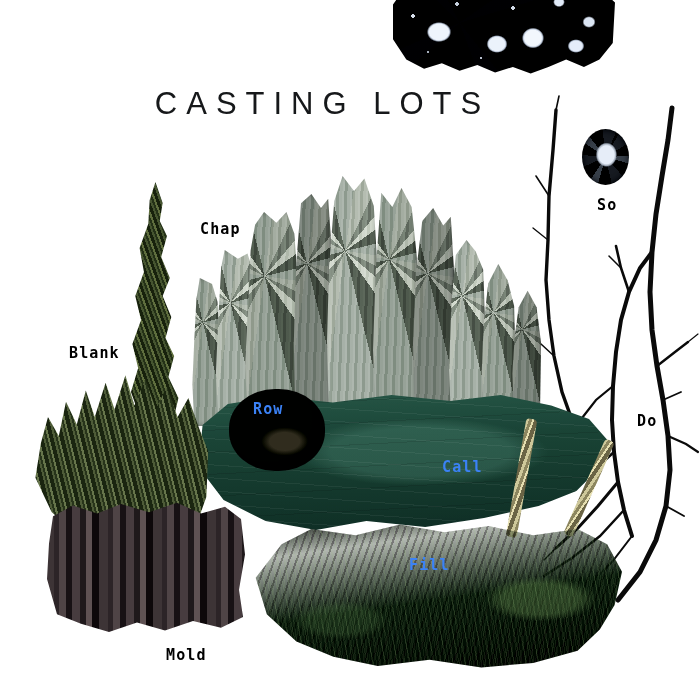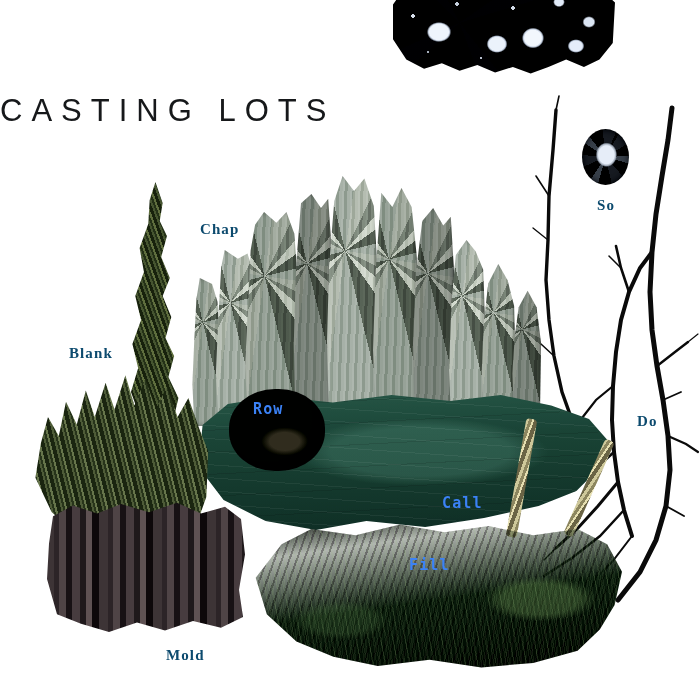--- a/index.html
+++ b/index.html
@@ -10,10 +10,10 @@
 
   
   .title{
-    position:absolute;left:0;top:88px;width:645px;text-align:left;
+    position:absolute;left:0;top:88px;width:645px;text-align:center;
     font-family:"Liberation Sans","DejaVu Sans",sans-serif;
     font-size:31px;font-weight:400;letter-spacing:9px;color:#16181a;
-    white-space:nowrap;line-height:1;margin-top:7px;
+    white-space:nowrap;line-height:1;
   }
 
   

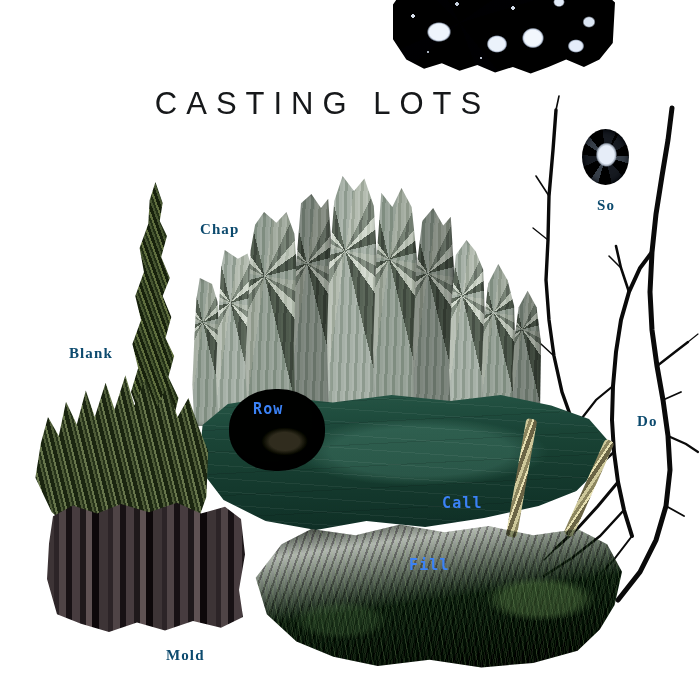--- a/index.html
+++ b/index.html
@@ -23,7 +23,7 @@
     font-weight:700;letter-spacing:1.1px;white-space:nowrap;line-height:1;
     font-size:15px;
   }
-  .lbl.dark{color:#0c4a6e;font-family:Liberation Serif, serif;}
+  .lbl.dark{color:#000000;}
   .lbl.light{color:#3b82f6;}
 
   

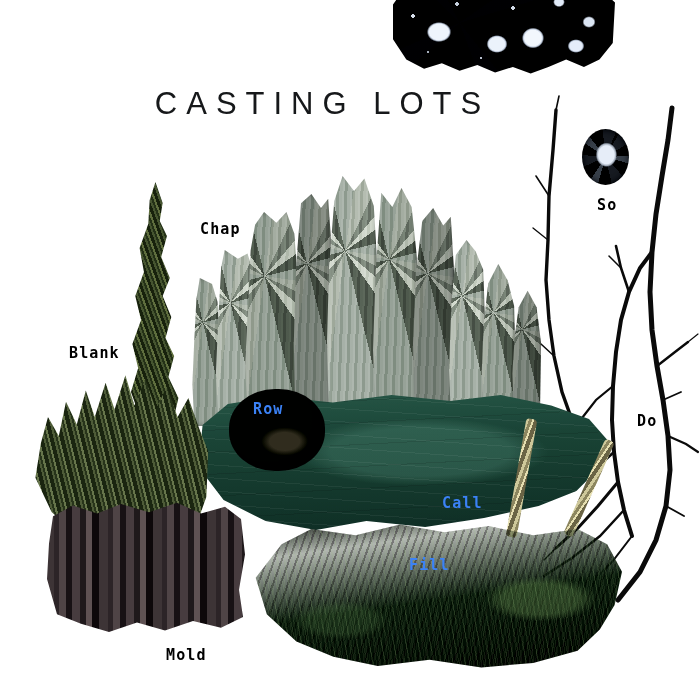--- a/index.html
+++ b/index.html
@@ -241,7 +241,7 @@
   <div class="lbl dark" style="left:200px;top:222px;">Chap</div>
   <div class="lbl dark" style="left:69px; top:346px;">Blank</div>
   <div class="lbl light" style="left:253px;top:402px;">Row</div>
-  <div class="lbl light" style="left:442px;top:460px;margin-top:36px;">Call</div>
+  <div class="lbl light" style="left:442px;top:460px;">Call</div>
   <div class="lbl light" style="left:409px;top:558px;">Fill</div>
   <div class="lbl dark" style="left:146px;top:648px;margin-left:20px;">Mold</div>
   <div class="lbl dark" style="left:597px;top:198px;">So</div>

